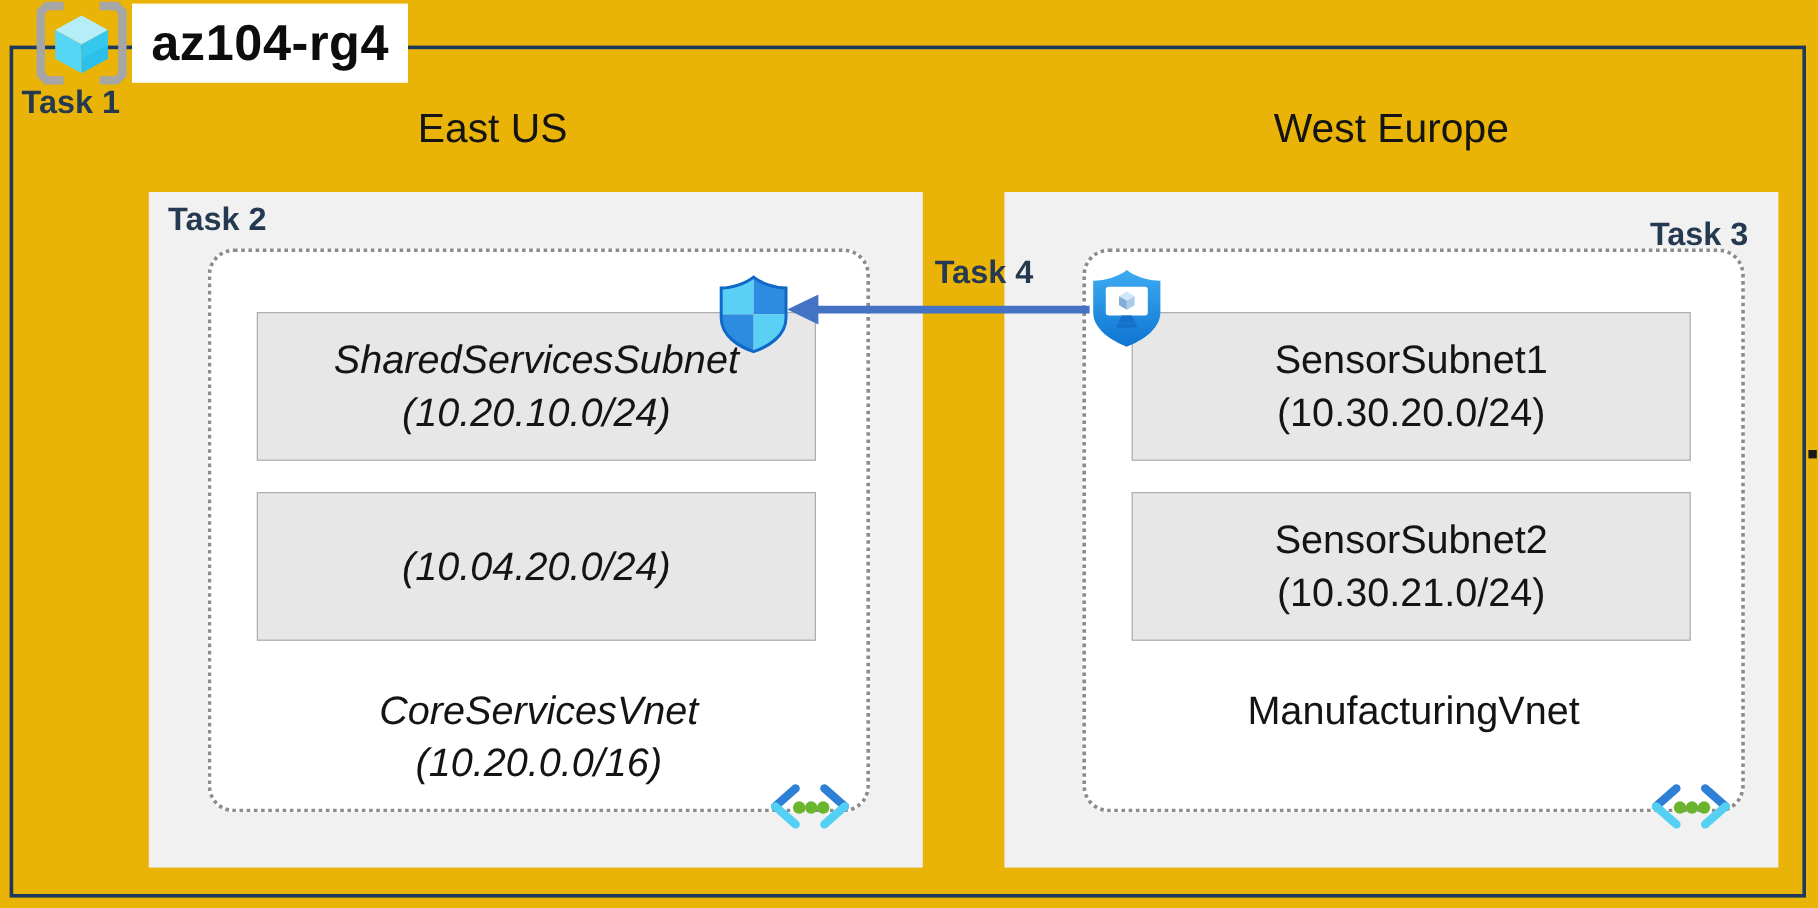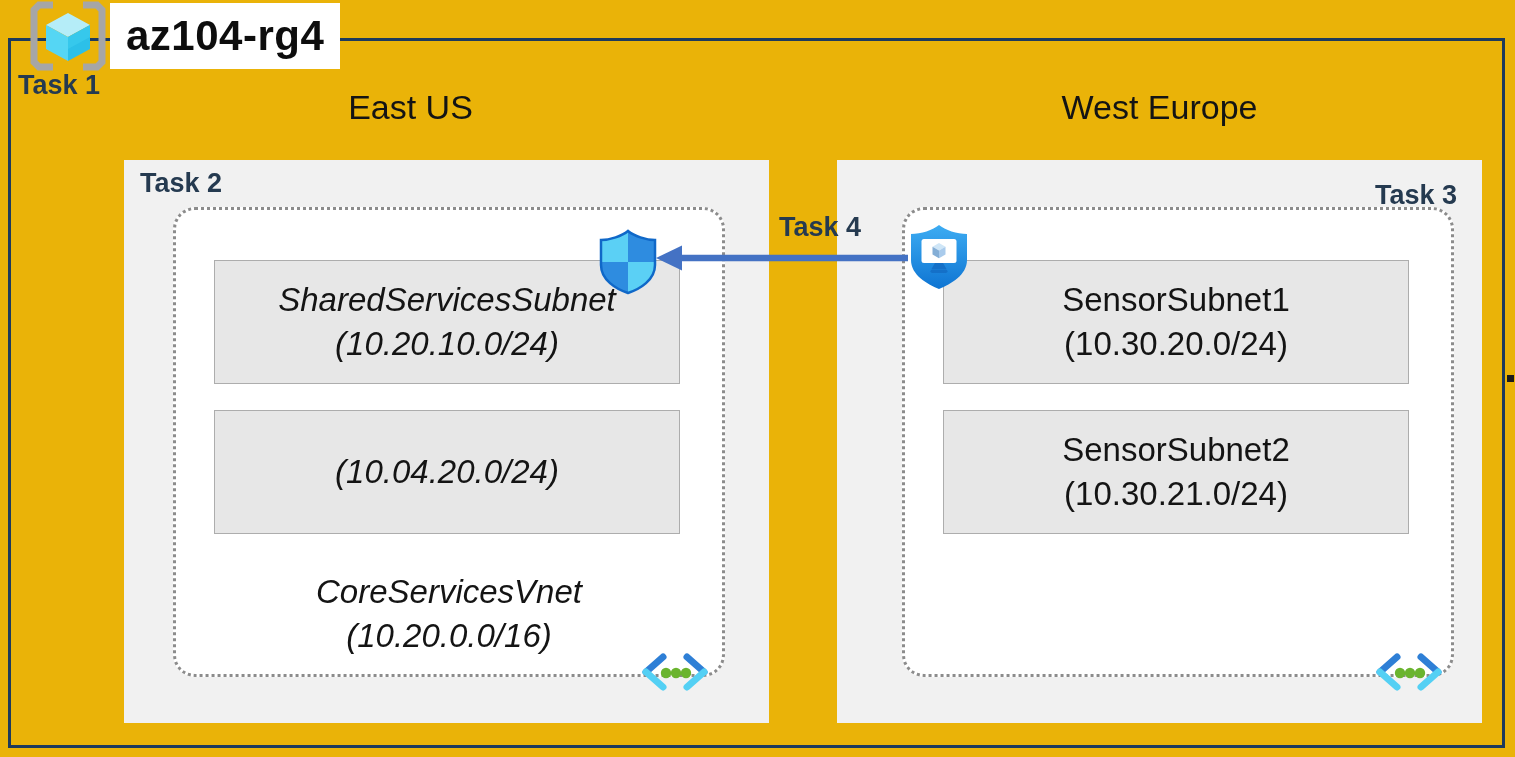--- a/index.html
+++ b/index.html
@@ -148,6 +148,7 @@
         <div class="line">(10.30.21.0/24)</div>
       </div>
       <div class="vnet-label">
+        <div class="line">ManufacturingVnet</div>
       </div>
       <svg class="vnet-icon" viewBox="0 0 72 44" xmlns="http://www.w3.org/2000/svg">
         <line class="chev-dark" x1="24" y1="7" x2="7" y2="22"></line>

